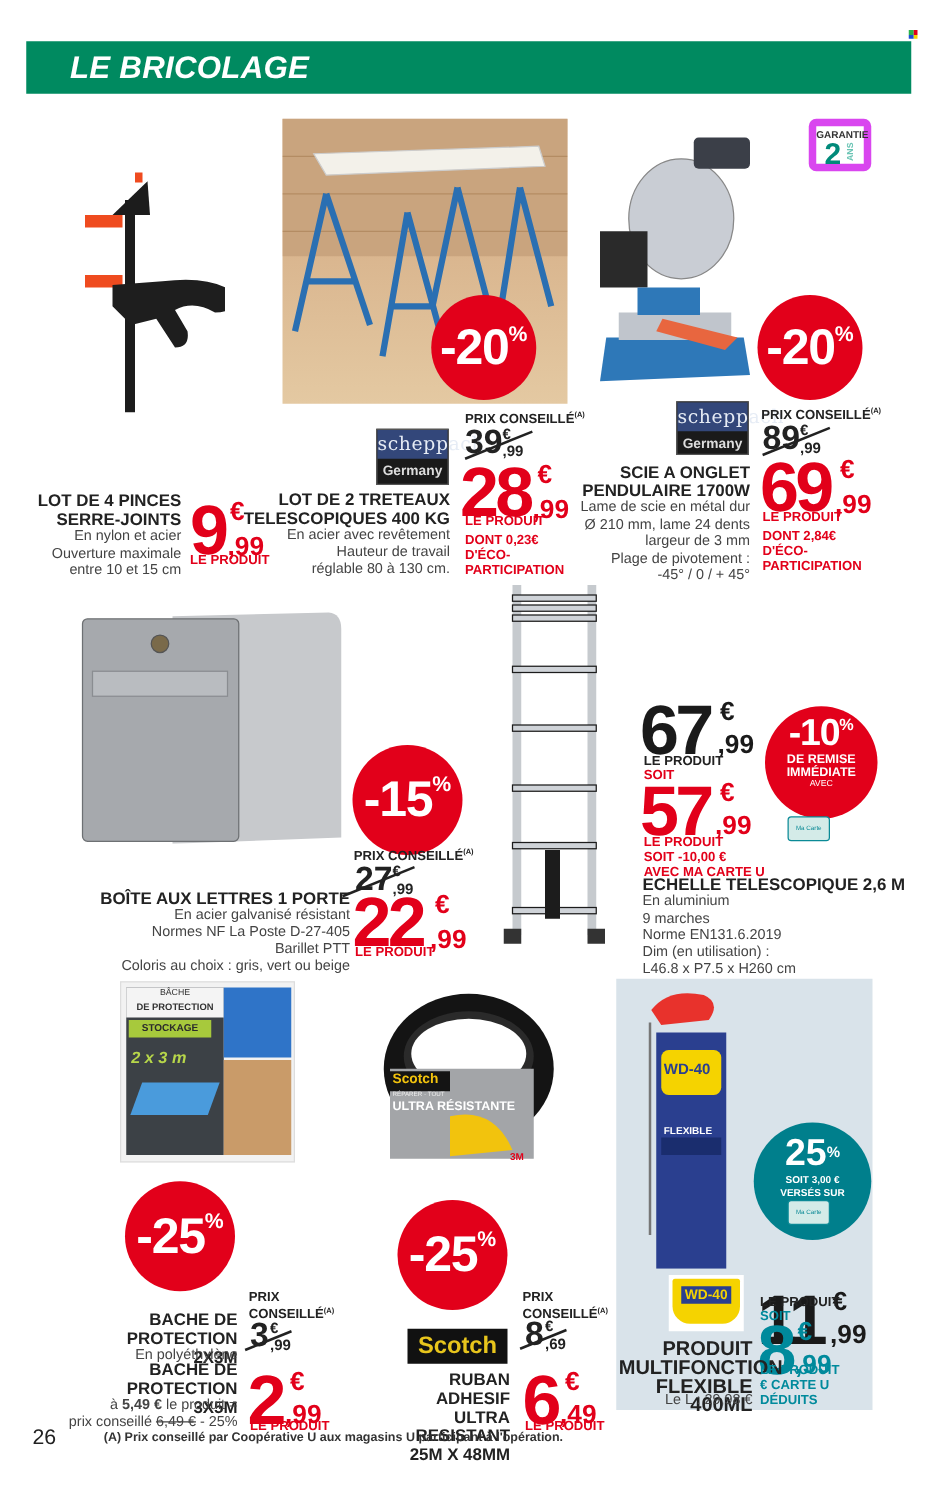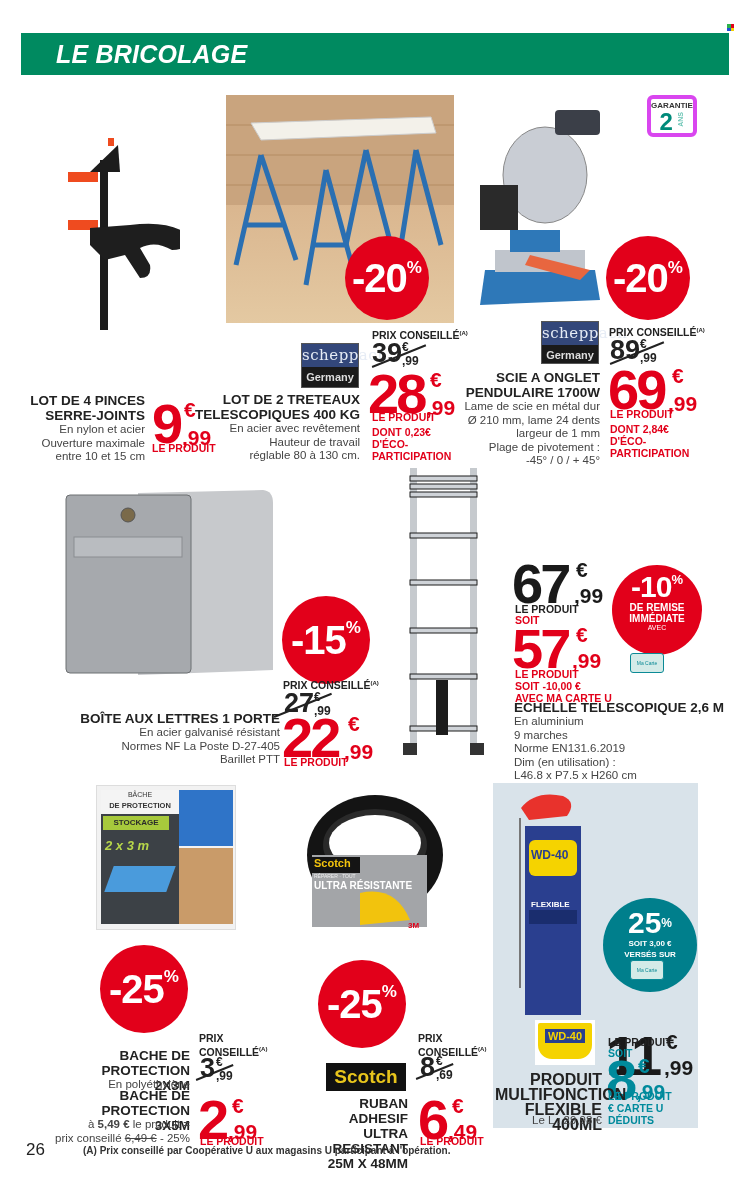--- a/index.html
+++ b/index.html
@@ -55,7 +55,7 @@
   .footer-page { font-size: 17px; color: #222; }
   .footer-note { font-size: 10px; font-weight: 700; color: #333; }
 
-  .garantie { border: 4px solid #d946ef; border-radius: 6px; background: #fff; text-align: center; }
+  .garantie { border: 6px solid #d946ef; border-radius: 6px; background: #fff; text-align: center; }
 </style>
 </head>
 <body>

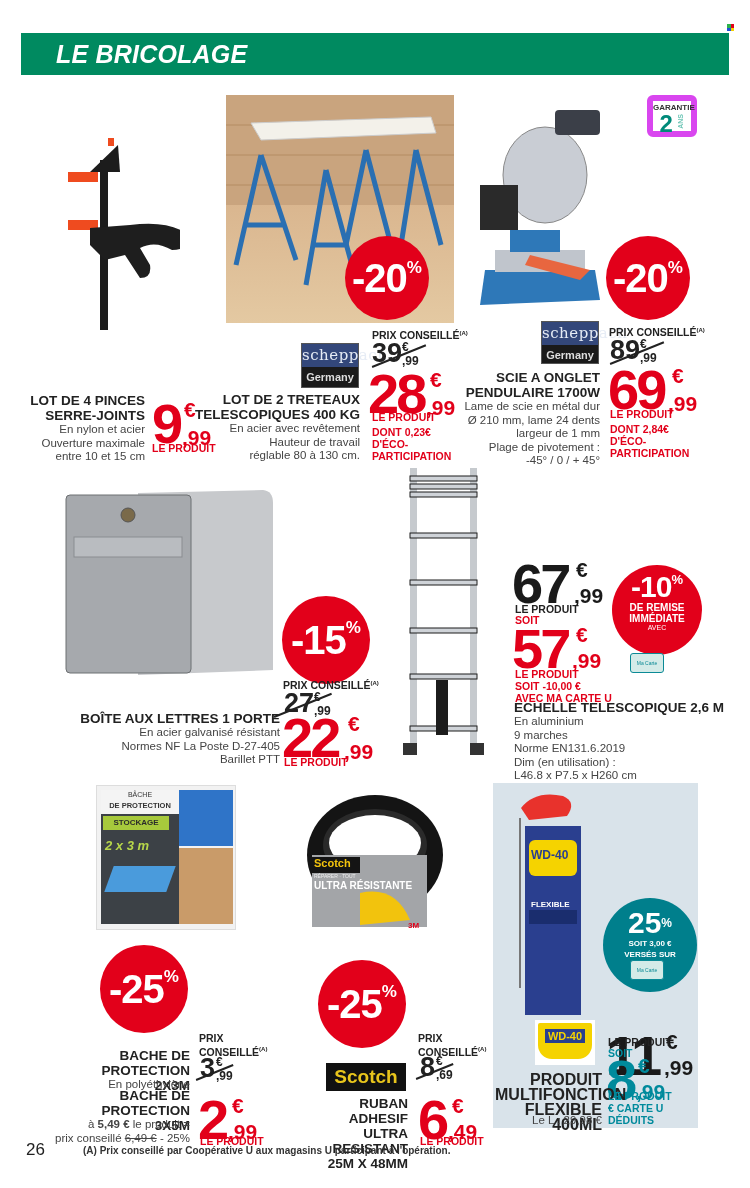--- a/index.html
+++ b/index.html
@@ -190,7 +190,7 @@
 <div class="abs desc" style="left:440px;top:400px;width:160px;">
   <div>Lame de scie en métal dur</div>
   <div>Ø 210 mm, lame 24 dents</div>
-  <div>largeur de 1 mm</div>
+  <div>largeur de 3 mm</div>
   <div>Plage de pivotement :</div>
   <div>-45° / 0 / + 45°</div>
 </div>

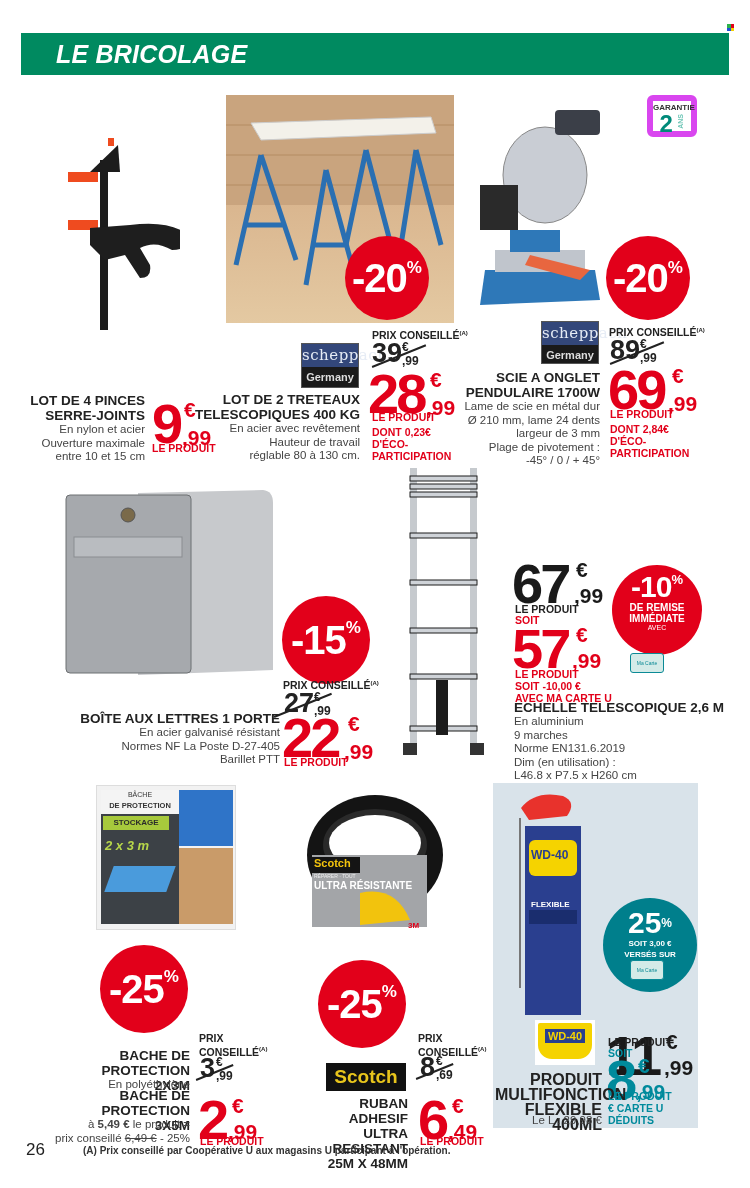--- a/index.html
+++ b/index.html
@@ -232,6 +232,7 @@
   <div>En acier galvanisé résistant</div>
   <div>Normes NF La Poste D-27-405</div>
   <div>Barillet PTT</div>
+  <div style="margin-left:-60px;">Coloris au choix : gris, vert ou beige</div>
 </div>
 <div class="price" style="left:282px;top:710px;">
   <span class="int">22</span>

